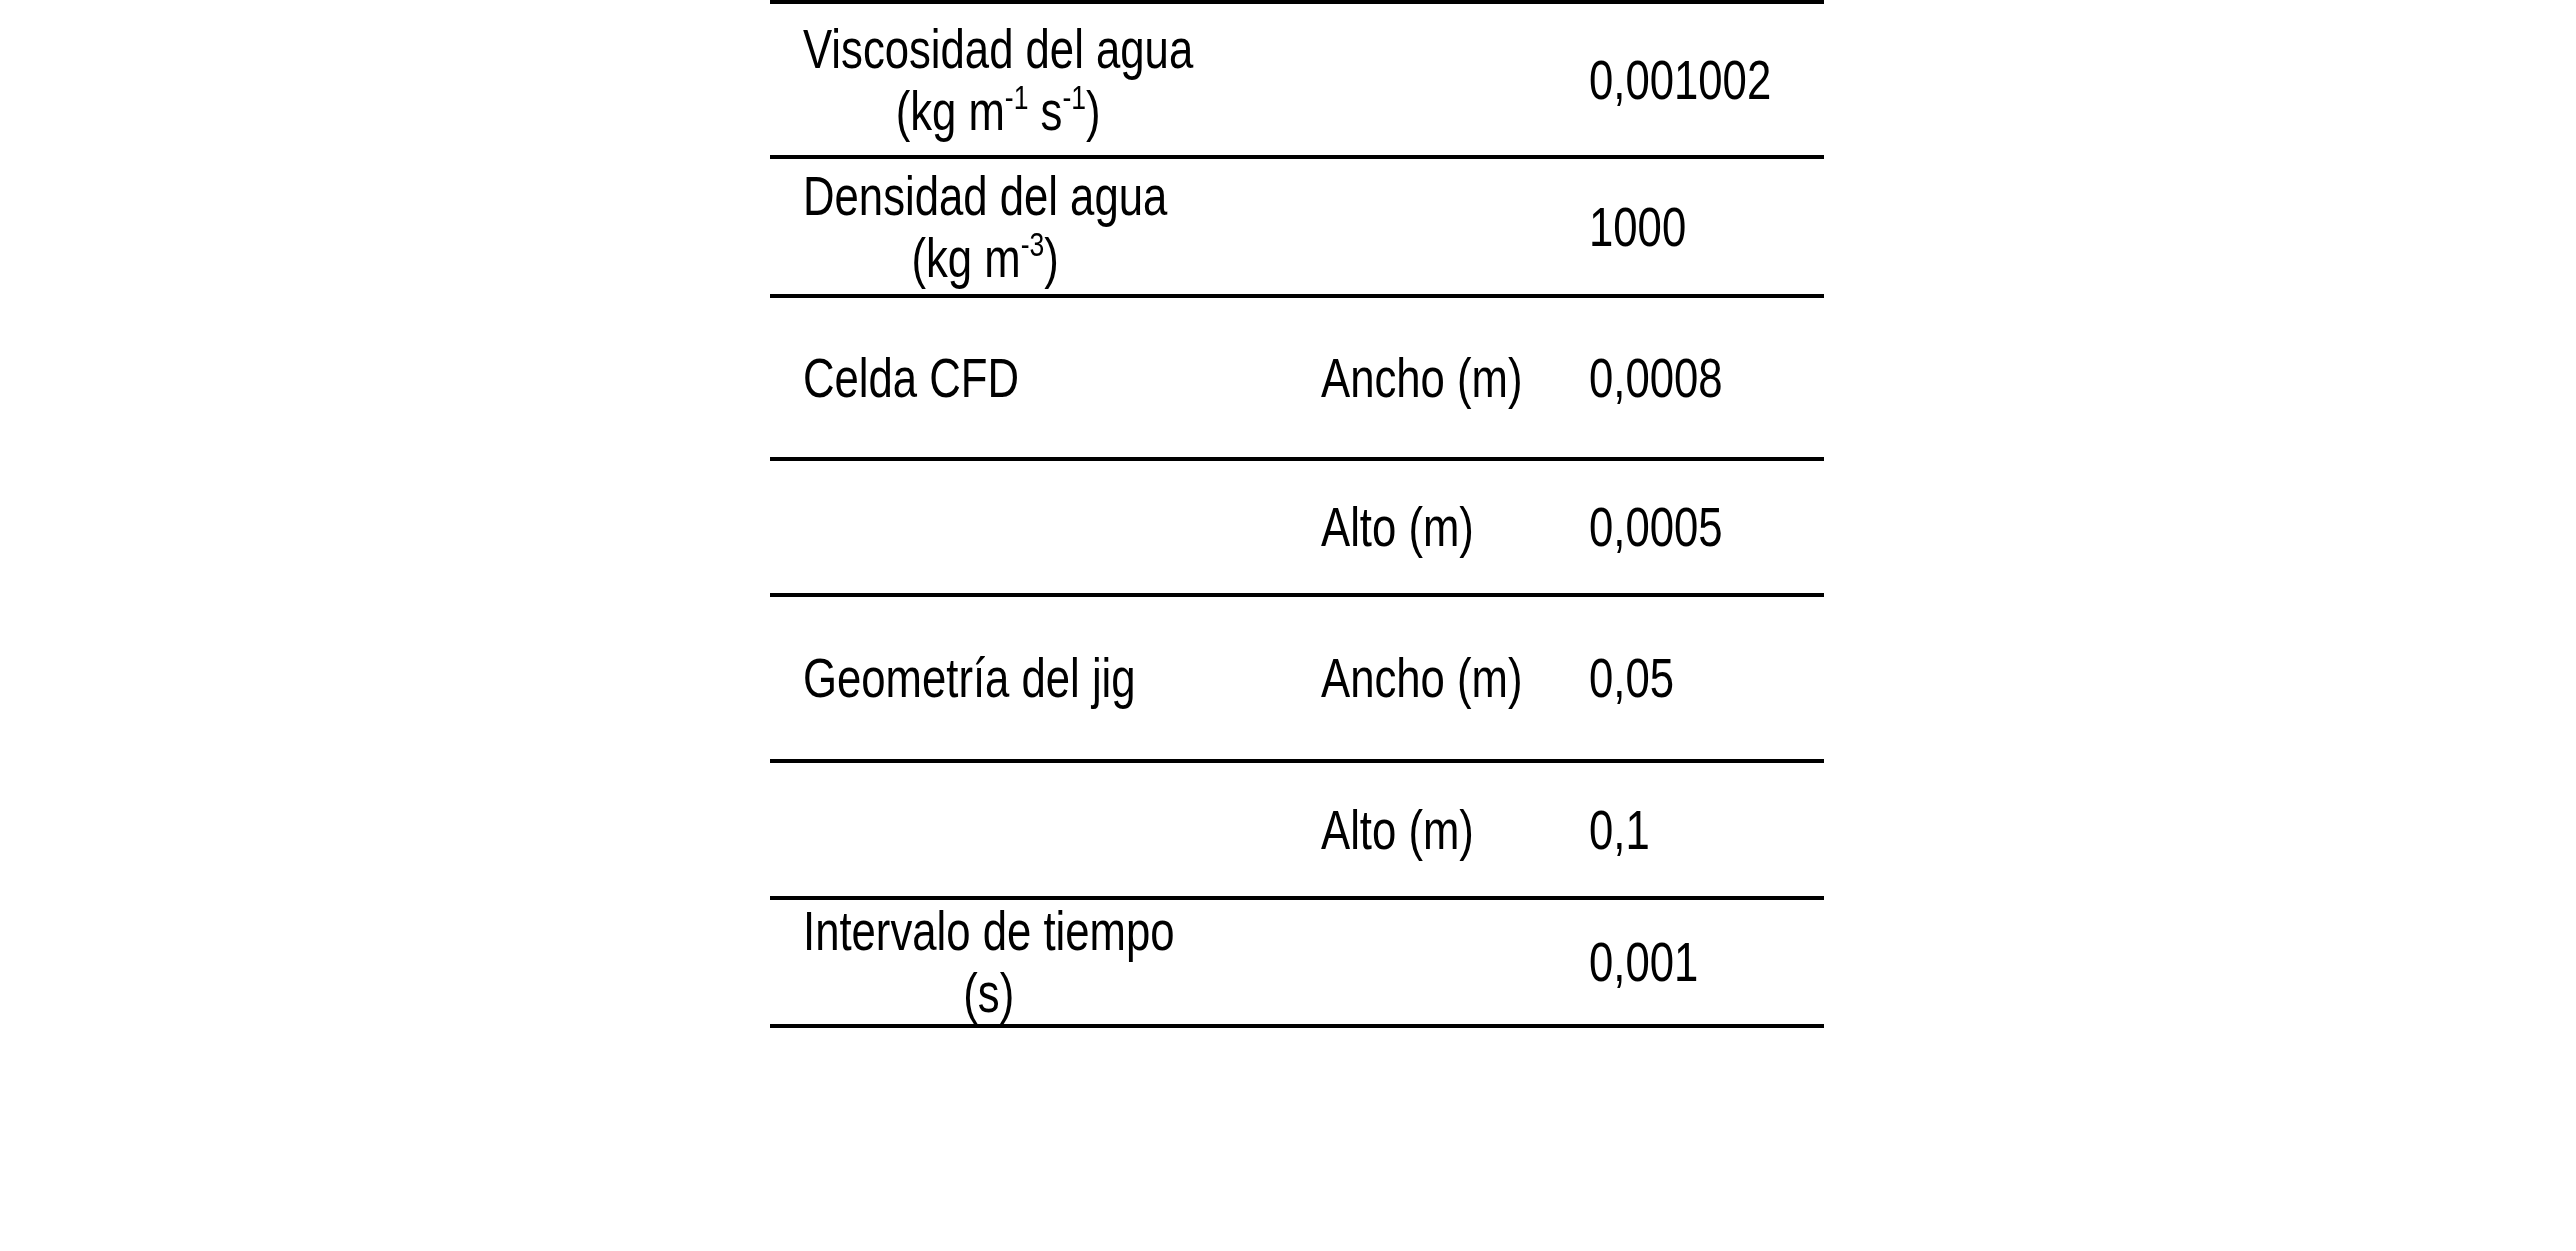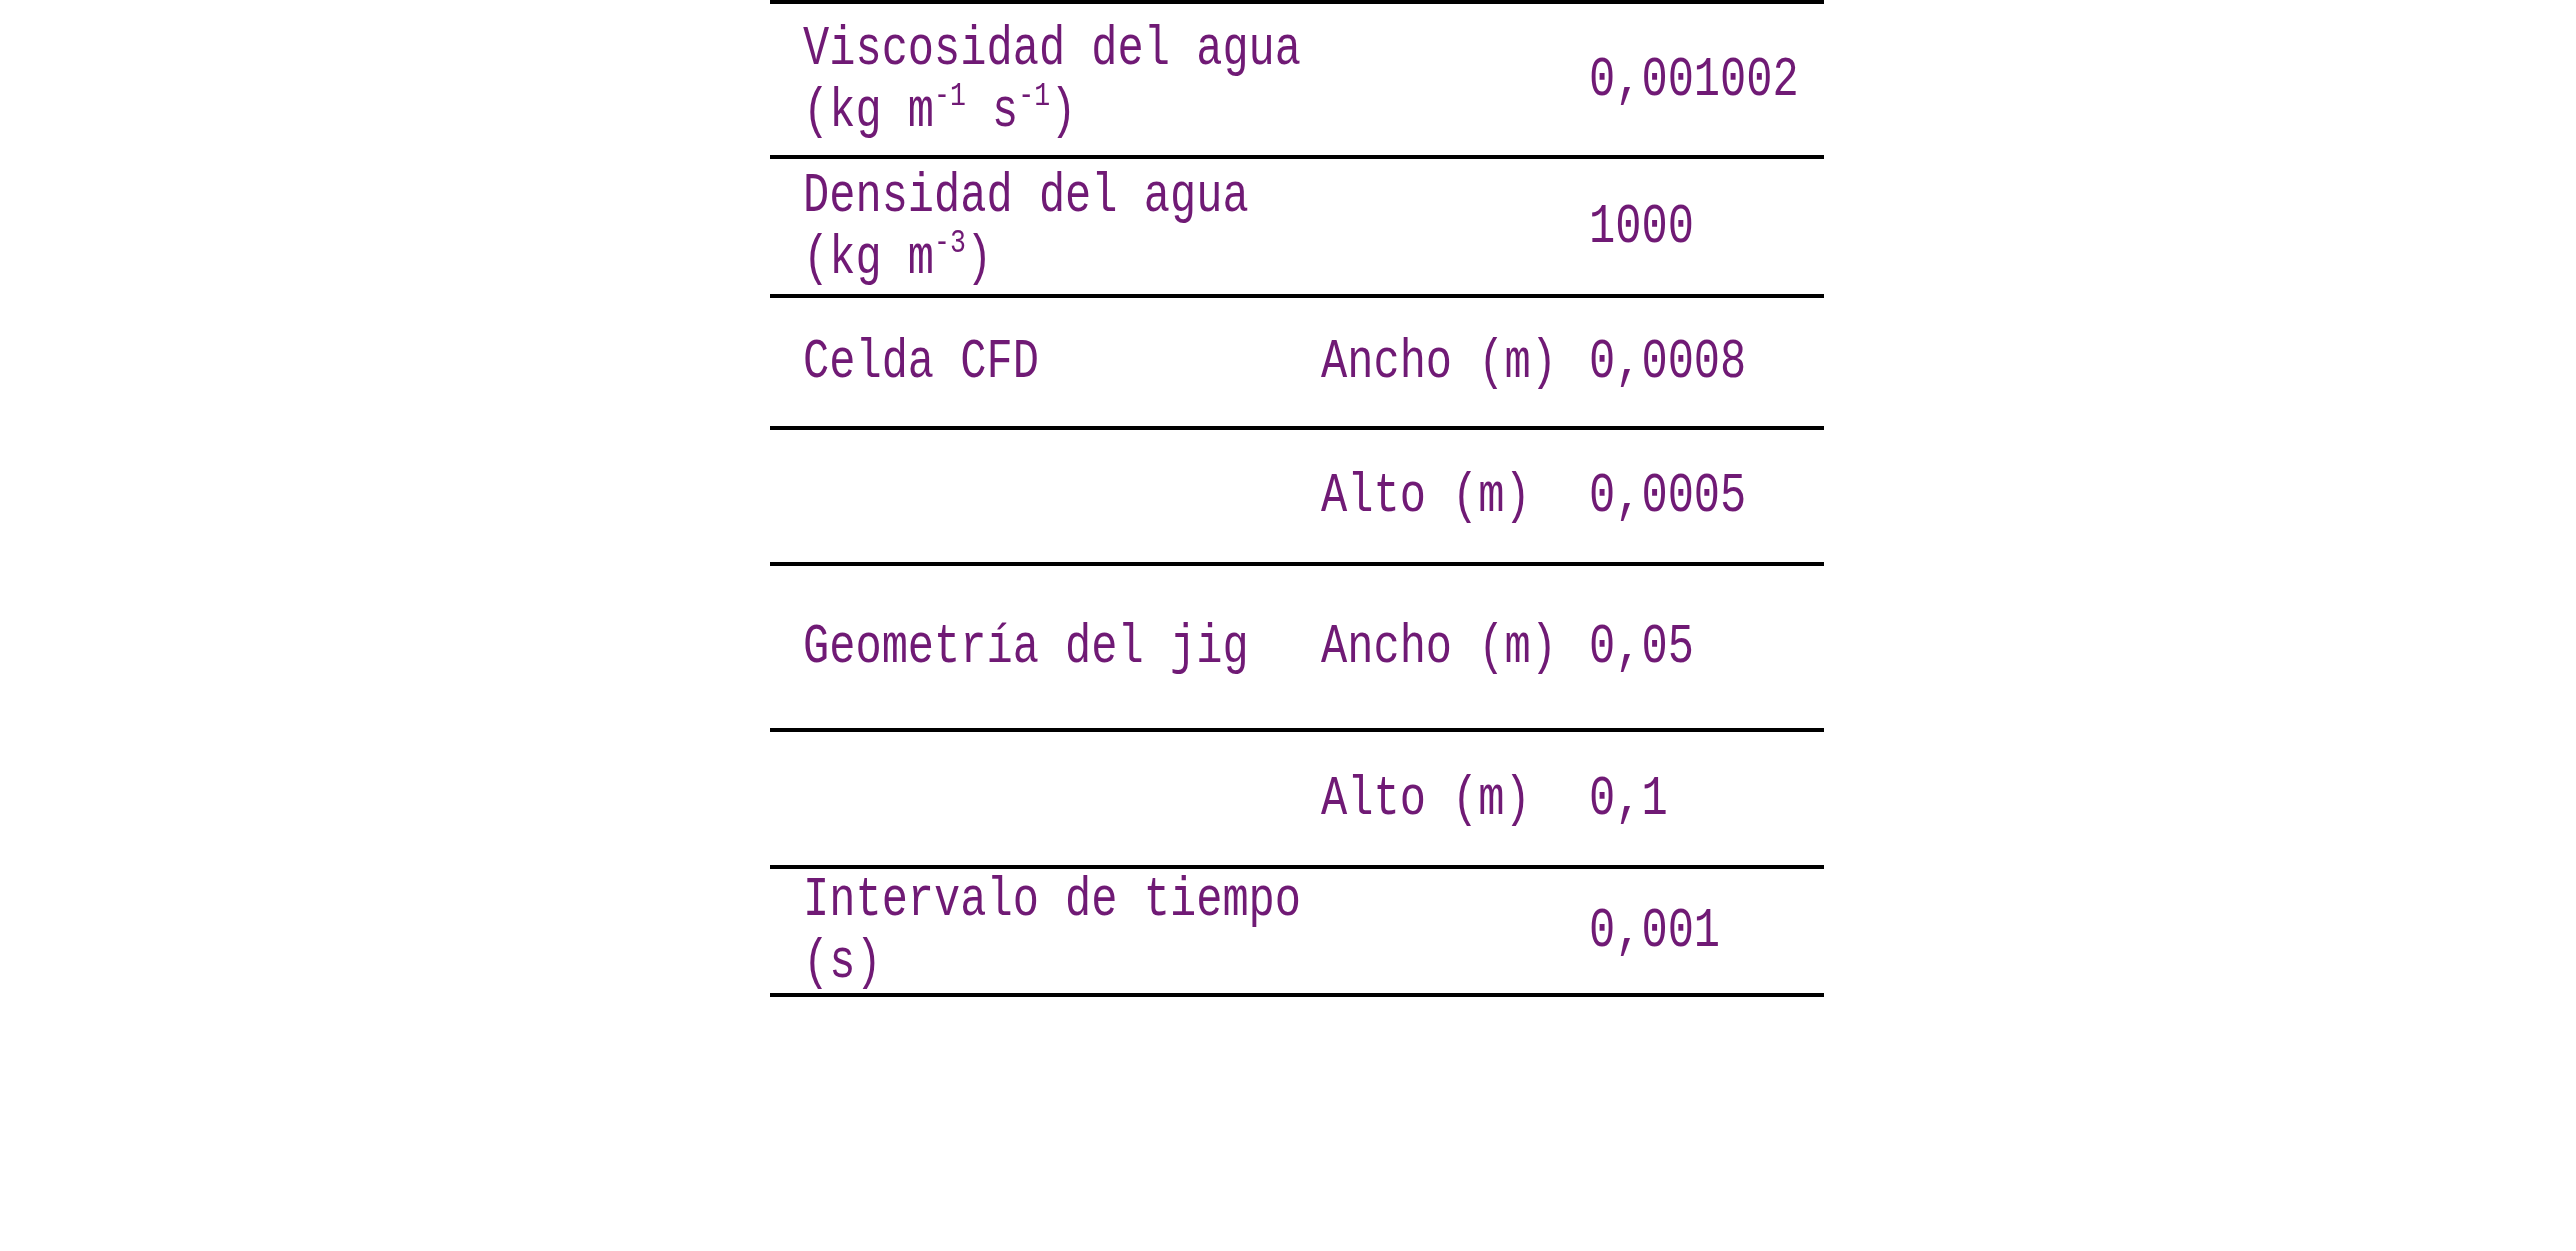--- a/index.html
+++ b/index.html
@@ -6,8 +6,9 @@
   body { width:2576px; height:1252px; position:relative; overflow:hidden; }
   .tbl {
     position:absolute; left:770px; top:0; width:1054px;
-    font-family:Liberation Mono, monospace;
-    color:#701a75;
+    font-family:Liberation Sans, sans-serif;
+    color:#000000;
+    text-align:center;
   }
   .row {
     position:relative; border-top:4.7px solid #000; box-sizing:border-box;

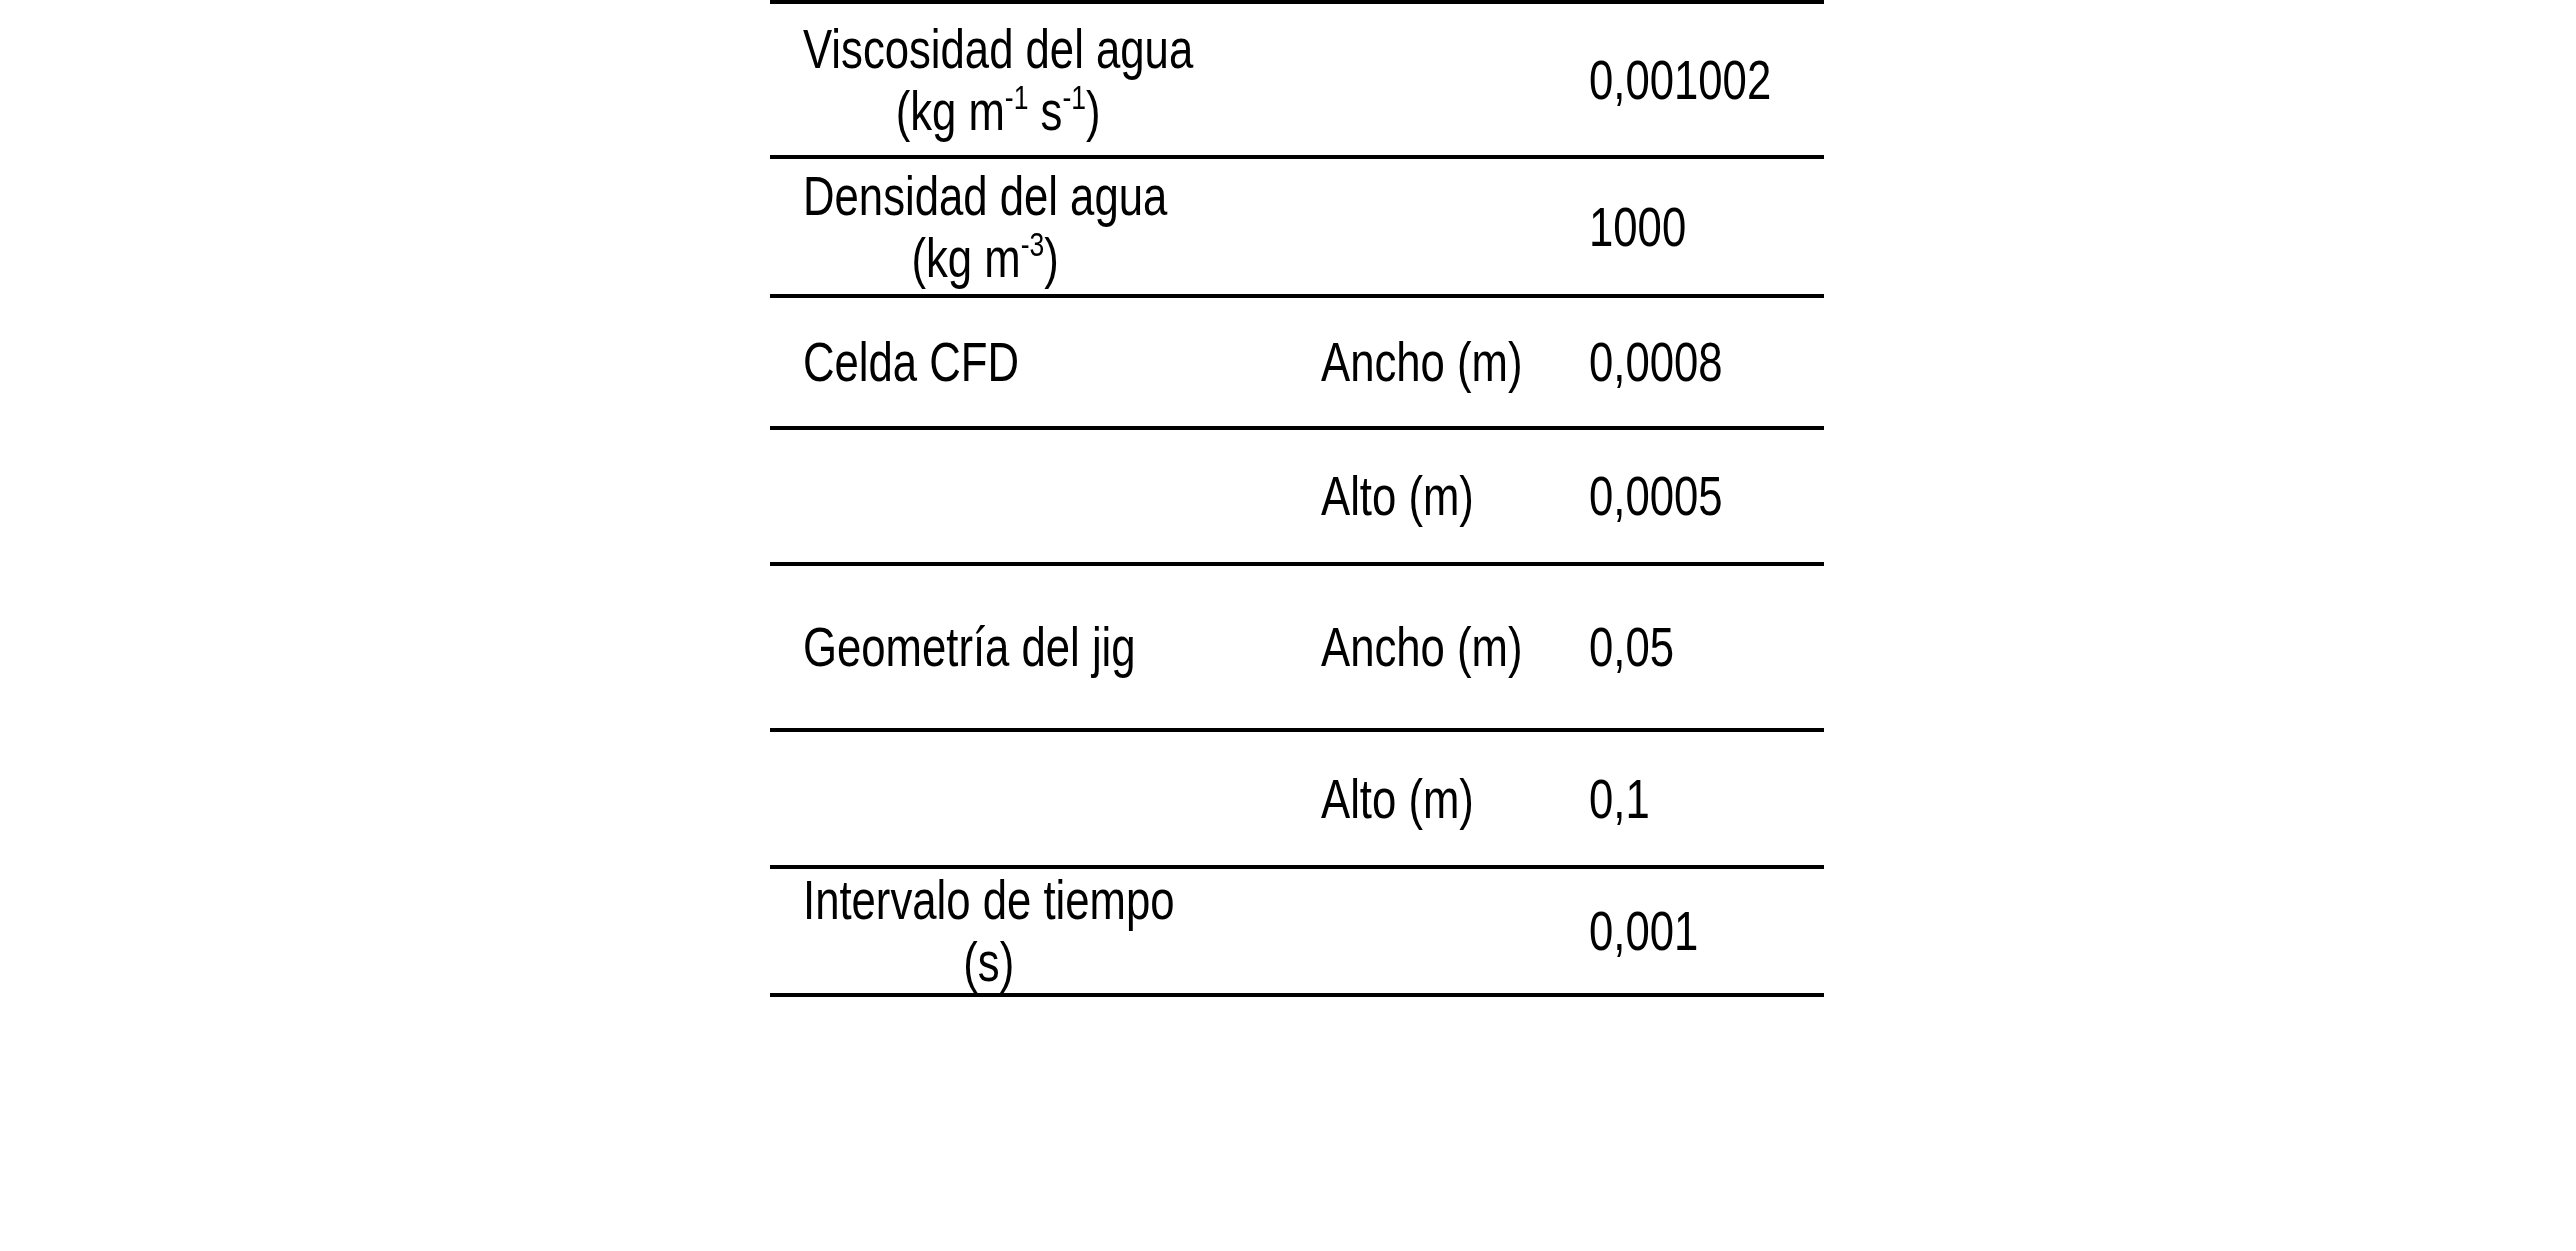--- a/index.html
+++ b/index.html
@@ -45,7 +45,7 @@
     <div class="cell c3">1000</div>
   </div>
 
-  <div class="row" style="height:132px">
+  <div class="row" style="height:163px">
     <div class="cell c1">Celda CFD</div>
     <div class="cell c2">Ancho (m)</div>
     <div class="cell c3">0,0008</div>

